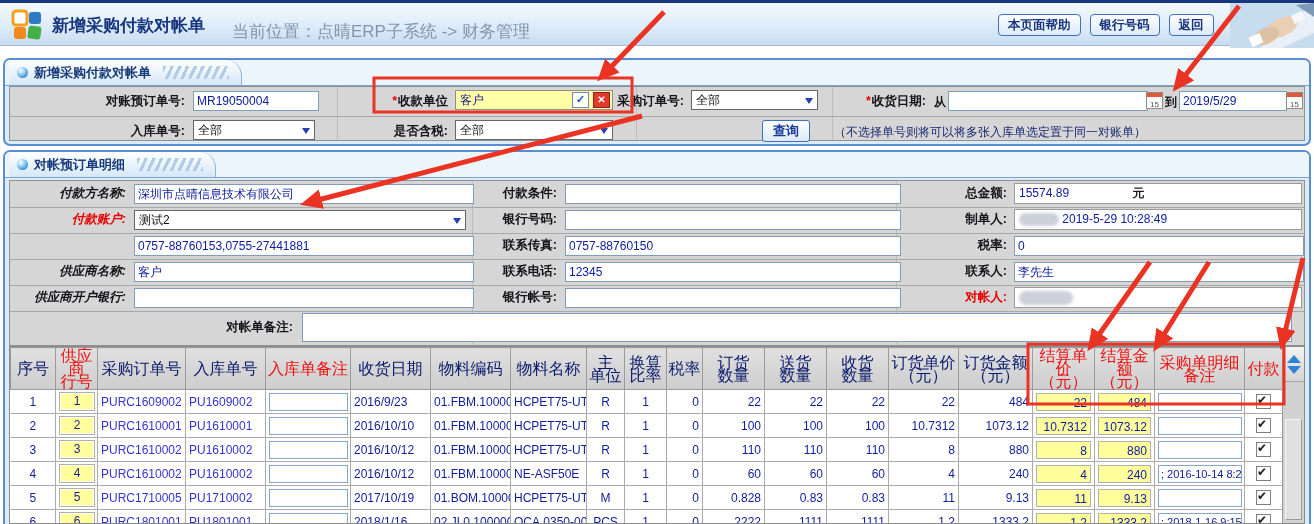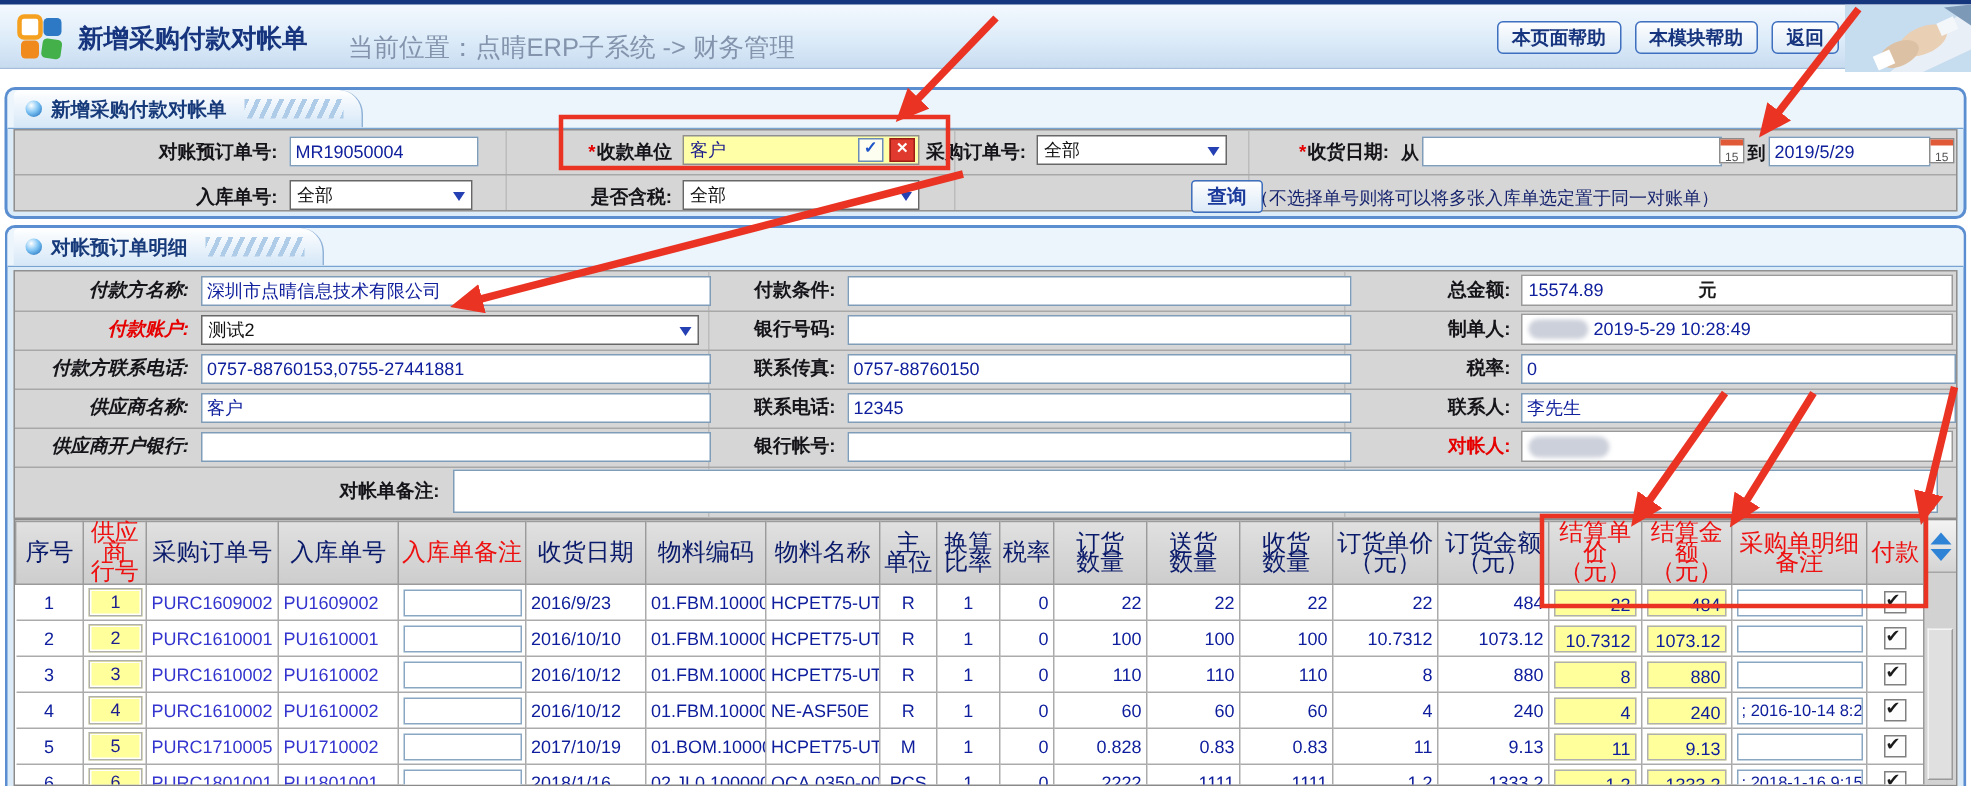--- a/index.html
+++ b/index.html
@@ -144,7 +144,7 @@
     <span class="crumb">当前位置：点晴ERP子系统 -&gt; 财务管理</span>
     <span class="topbtns">
       <button class="tbtn">本页面帮助</button>
-      <button class="tbtn">本模块帮助</button>
+      <button class="tbtn">银行号码</button>
       <button class="tbtn">返回</button>
     </span>
     <span class="handshake">

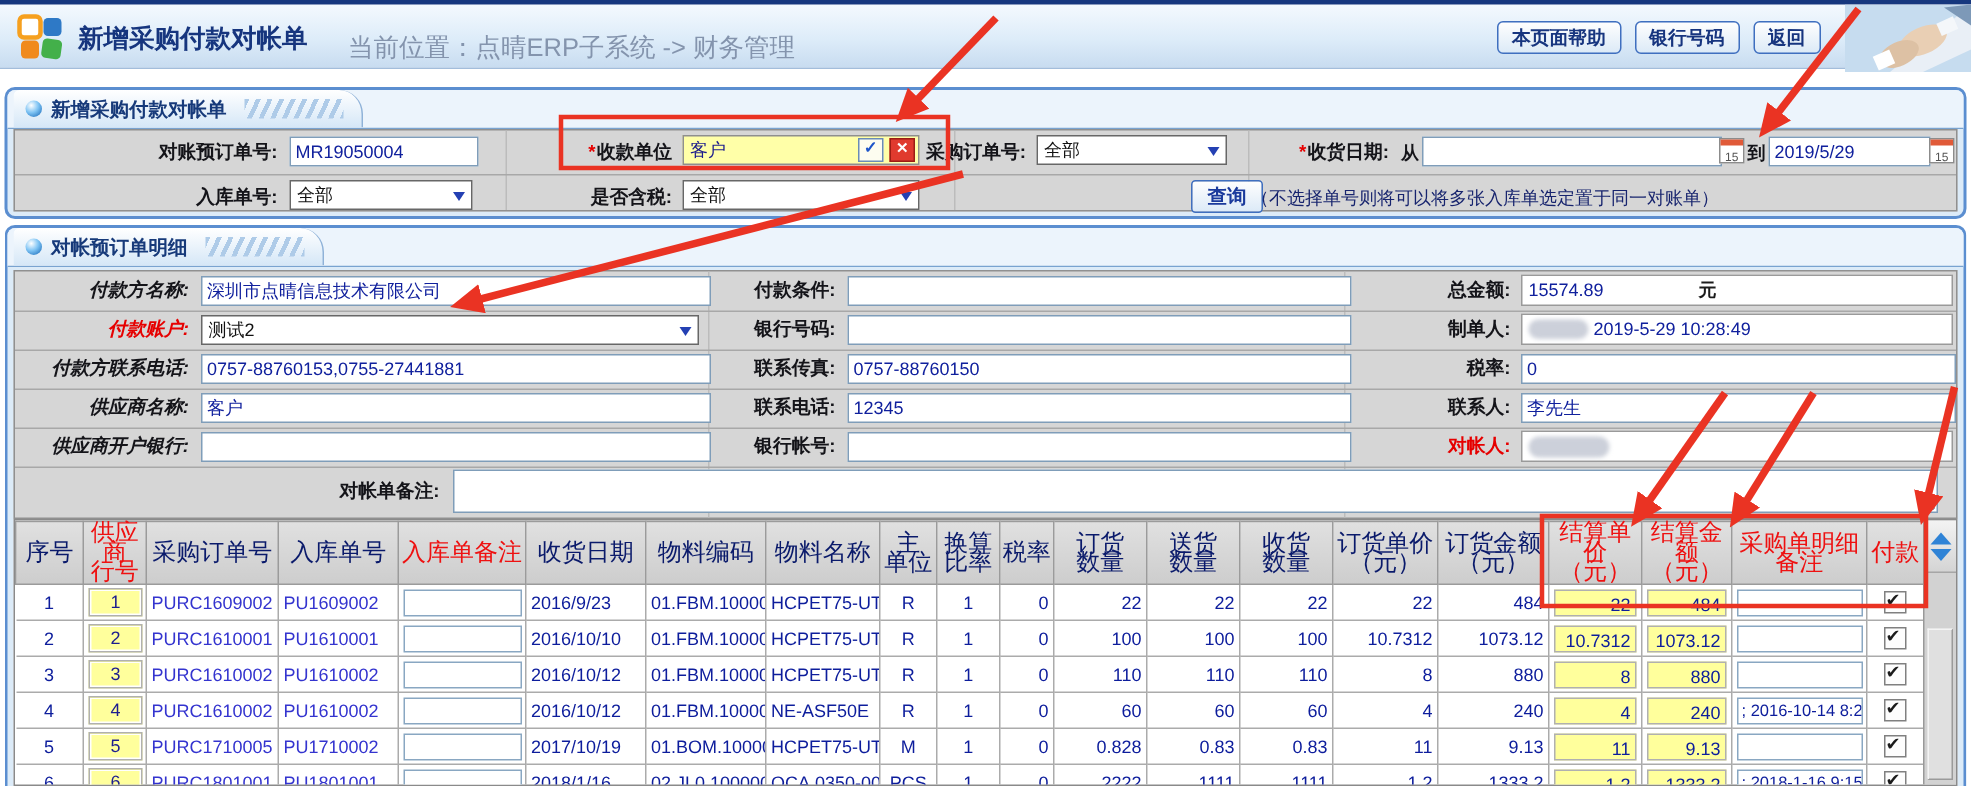--- a/index.html
+++ b/index.html
@@ -65,7 +65,7 @@
          color:#555;font-style:normal;}
   .qbtn{position:absolute;top:3px;height:22px;border:1px solid #3f6fbf;border-radius:3px;
         background:linear-gradient(#fefefe,#dceaf7);color:#1a3a9c;font-weight:bold;
-        font-size:13px;cursor:pointer;padding:0 10px;margin-left:32px;}
+        font-size:13px;cursor:pointer;padding:0 10px;}
   .note{position:absolute;top:7px;color:#17246e;font-size:12px;}
   .vsep{position:absolute;top:0;bottom:0;width:1px;background:#bcbcbc;}
 

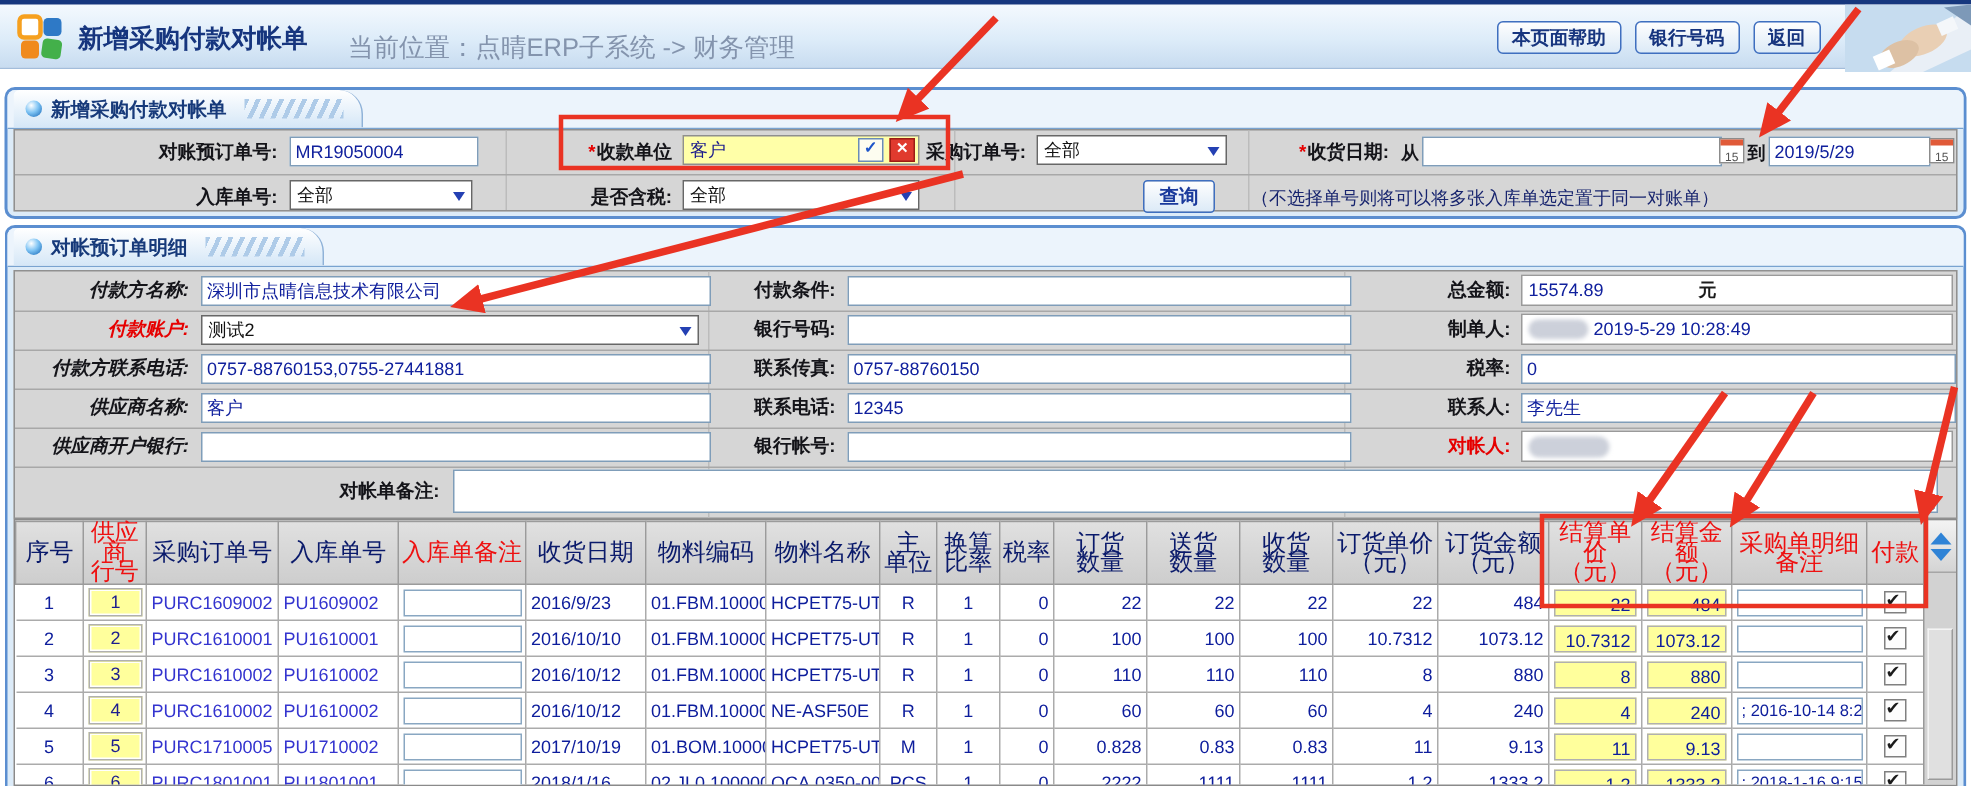--- a/index.html
+++ b/index.html
@@ -256,7 +256,6 @@
       </div>
 
       <div class="f2row" style="top:52px">
-        <div class="f2l la">付款方联系电话:</div>
         <input class="ti ca" readonly="" value="0757-88760153,0755-27441881" style="">
         <div class="f2l lb">联系传真:</div>
         <input class="ti cb2" readonly="" value="0757-88760150" style="">

